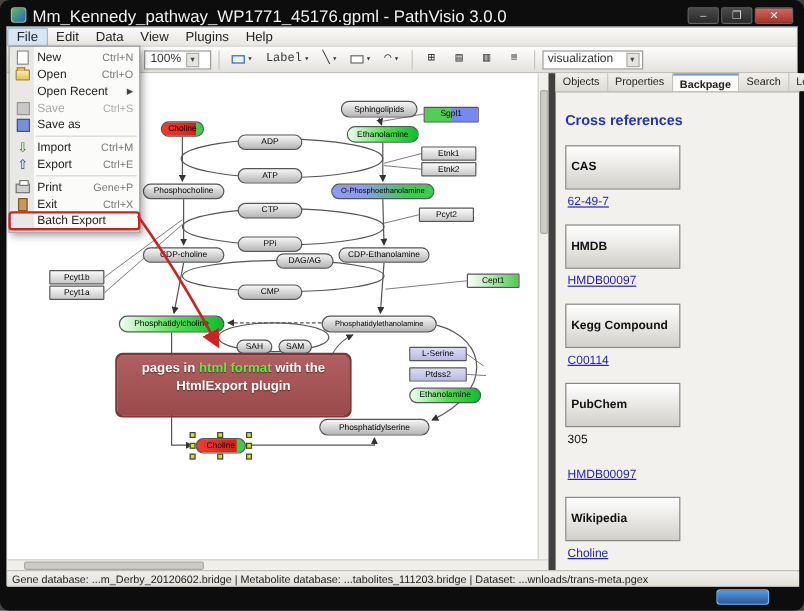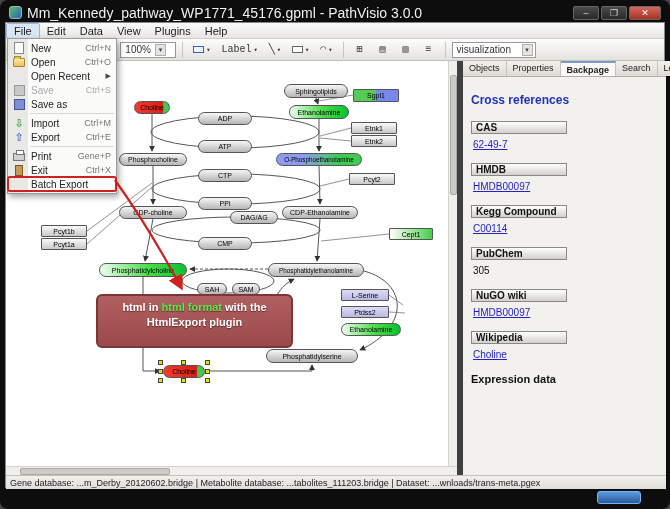--- a/index.html
+++ b/index.html
@@ -77,7 +77,7 @@
   .bp-content { padding:10px 8px 0 8px; }
   .bp-heading { color:#2233bb; font-weight:bold; font-size:12px; margin:6px 0 14px 0; }
   .bp-section { margin-bottom:9px; }
-  .bp-header { width:96px; background:linear-gradient(#ffffff,#d2d0cb); border:1px solid #8a8884; font-size:10px; font-weight:bold; color:#111; padding:0 4px; }
+  .bp-header { width:96px; background:linear-gradient(#ffffff,#d2d0cb); border:1px solid #8a8884; font-size:10px; font-weight:bold; color:#111; padding:12px 4px; }
   .bp-link { display:inline-block; margin:5px 0 4px 2px; color:#2222cc; text-decoration:underline; font-size:10px; }
   .bp-plain { display:inline-block; margin:5px 0 4px 2px; color:#111; font-size:10px; text-decoration:none; }
   .bp-expr { font-weight:bold; font-size:11px; color:#111; margin-top:6px; }

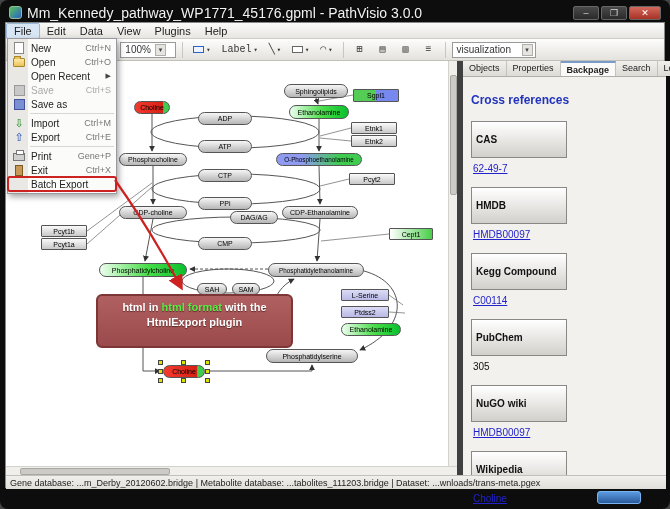--- a/index.html
+++ b/index.html
@@ -267,7 +267,7 @@
         </div>
 
         <div class="annotation">
-          <div><span>html in </span><span class="hl">html format</span><span> with the</span></div>
+          <div><span>pages in </span><span class="hl">html format</span><span> with the</span></div>
           <div>HtmlExport plugin</div>
         </div>
 

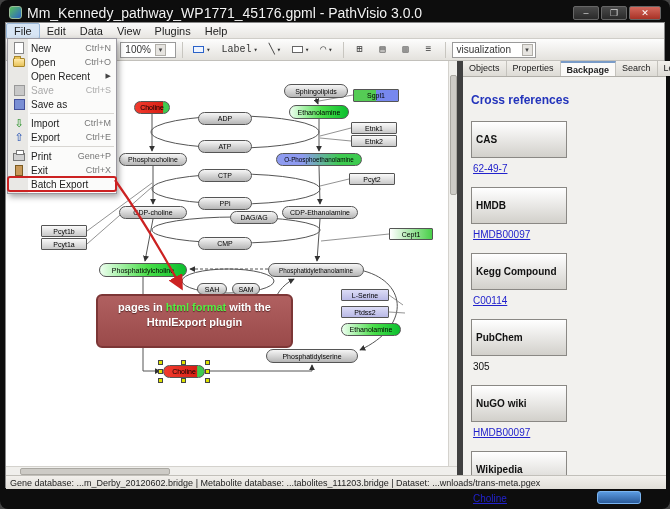--- a/index.html
+++ b/index.html
@@ -307,7 +307,6 @@
             <span class="bp-plain">305</span>
           </div>
           <div class="bp-section">
-            <div class="bp-header">NuGO wiki</div>
             <a class="bp-link">HMDB00097</a>
           </div>
           <div class="bp-section">

